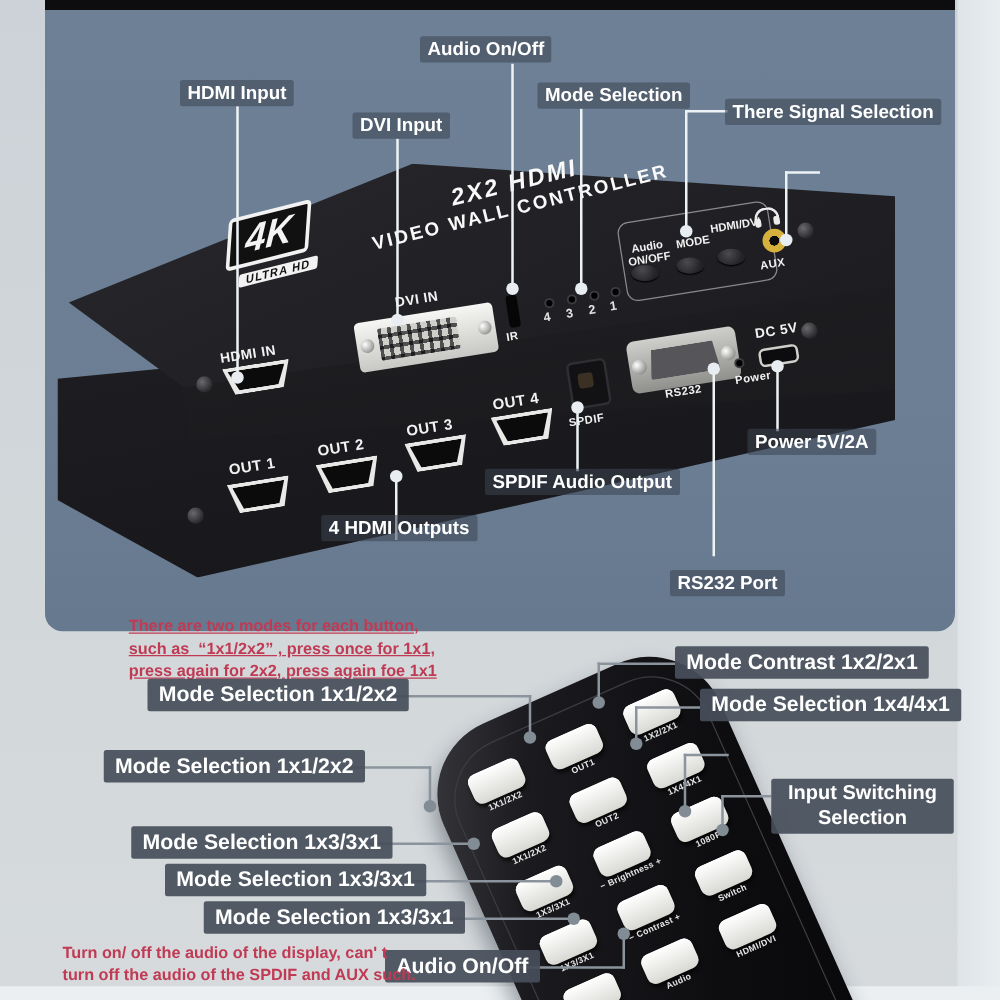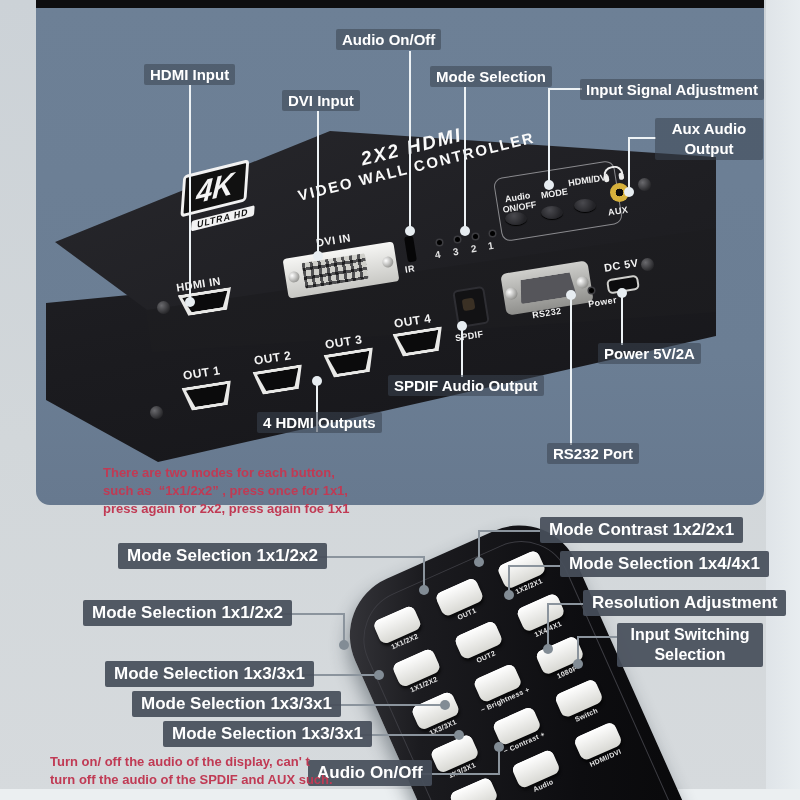--- a/index.html
+++ b/index.html
@@ -198,7 +198,7 @@
   <div class="lbl" style="left:282px;top:90px;">DVI Input</div>
   <div class="lbl" style="left:336px;top:29px;">Audio On/Off</div>
   <div class="lbl" style="left:430px;top:66px;">Mode Selection</div>
-  <div class="lbl" style="left:580px;top:79px;">Input Signal Adjustment</div>
+  <div class="lbl" style="left:580px;top:79px;">There Signal Selection</div>
   <div class="lbl lbl2" style="left:655px;top:118px;width:96px;line-height:20px;">Aux Audio
 Output</div>
 

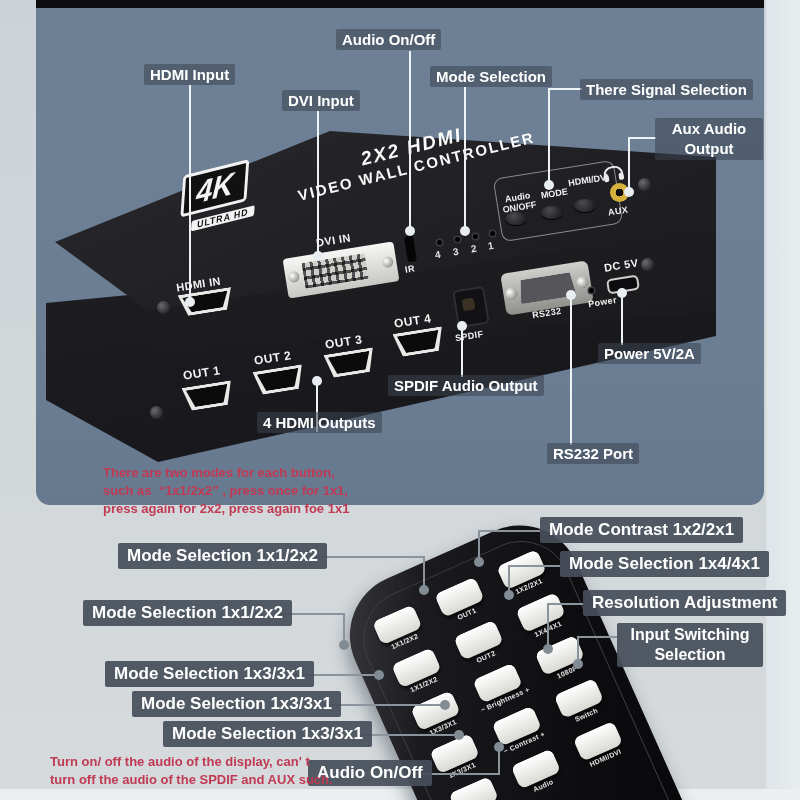--- a/index.html
+++ b/index.html
@@ -199,8 +199,6 @@
   <div class="lbl" style="left:336px;top:29px;">Audio On/Off</div>
   <div class="lbl" style="left:430px;top:66px;">Mode Selection</div>
   <div class="lbl" style="left:580px;top:79px;">There Signal Selection</div>
-  <div class="lbl lbl2" style="left:655px;top:118px;width:96px;line-height:20px;">Aux Audio
-Output</div>
 
   <div class="wline" style="left:189px;top:85px;width:2px;height:215px;"></div>
   <div class="dot-w" style="left:185px;top:297px;"></div>

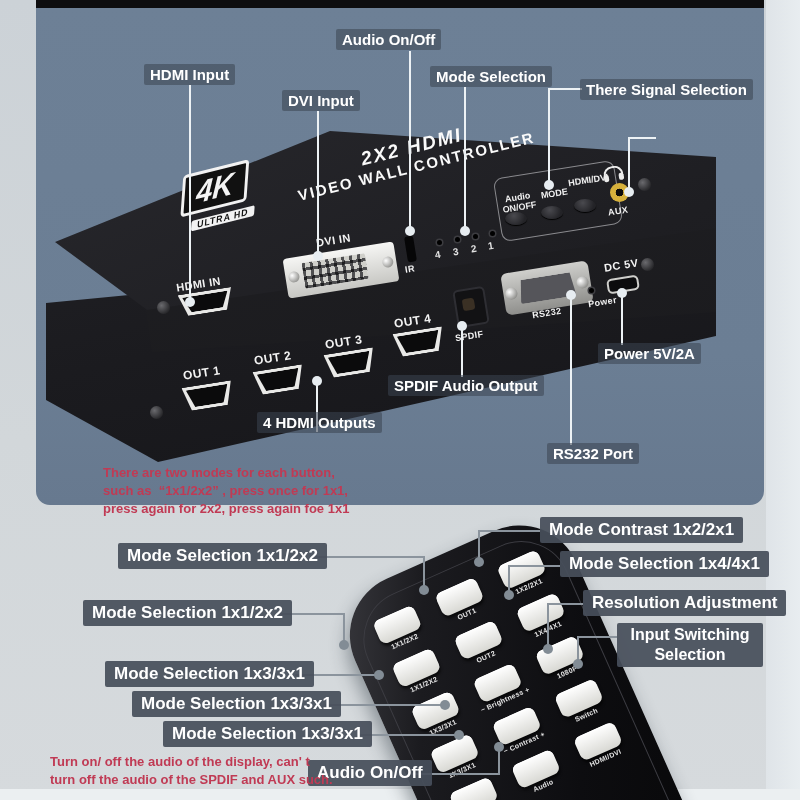--- a/index.html
+++ b/index.html
@@ -225,7 +225,7 @@
 
   <div class="wline" style="left:570px;top:298px;width:2px;height:147px;"></div>
   <div class="dot-w" style="left:566px;top:290px;"></div>
-  <div class="lbl" style="left:536px;top:443px;margin-left:11px;">RS232 Port</div>
+  <div class="lbl" style="left:536px;top:456px;">RS232 Port</div>
 
   <div class="wline" style="left:621px;top:295px;width:2px;height:50px;"></div>
   <div class="dot-w" style="left:617px;top:288px;"></div>

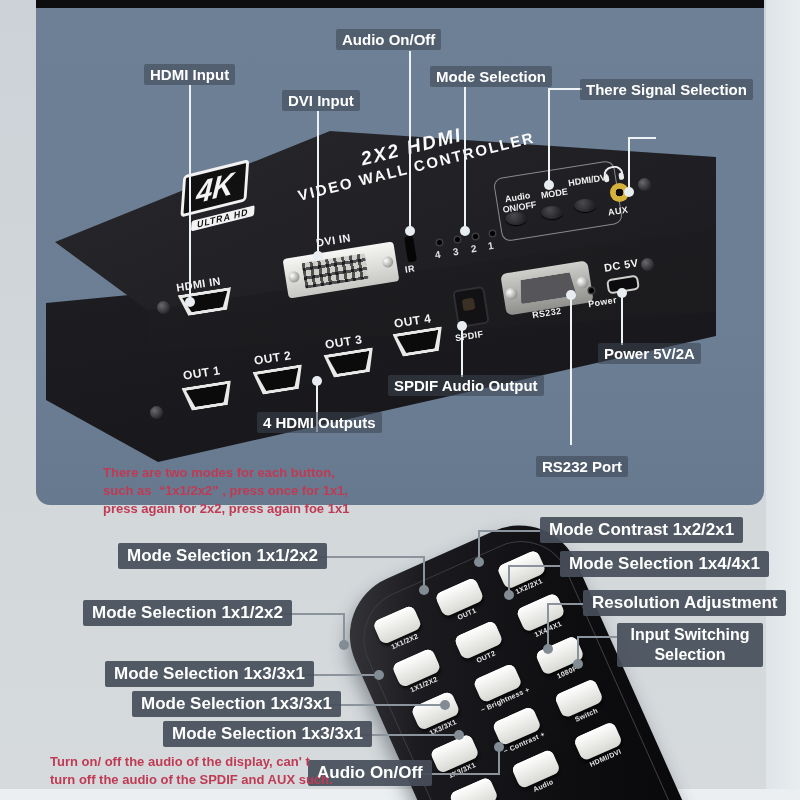--- a/index.html
+++ b/index.html
@@ -231,7 +231,7 @@
   <div class="dot-w" style="left:617px;top:288px;"></div>
   <div class="lbl" style="left:598px;top:343px;">Power 5V/2A</div>
 
-  <div class="note" style="left:103px;top:464px;"><span>There are two modes for each button,</span><br><span>such as  “1x1/2x2” , press once for 1x1,</span><br><span>press again for 2x2, press again foe 1x1</span></div>
+  <div class="note" style="left:103px;top:492px;text-decoration:underline;"><span>There are two modes for each button,</span><br><span>such as  “1x1/2x2” , press once for 1x1,</span><br><span>press again for 2x2, press again foe 1x1</span></div>
 
   <div class="remote">
     <div class="inner"></div>

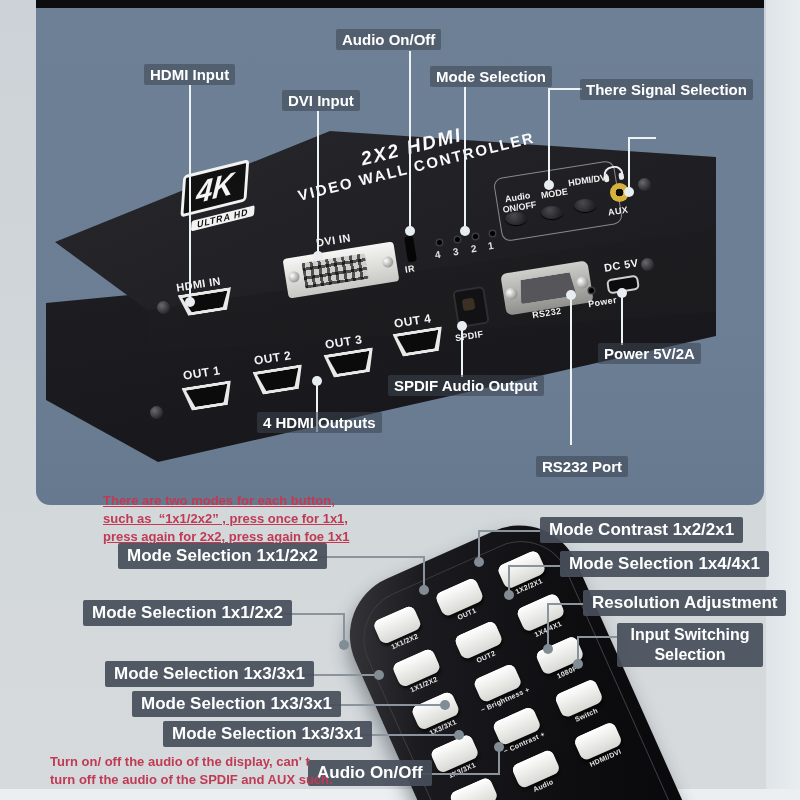--- a/index.html
+++ b/index.html
@@ -308,7 +308,6 @@
 
   <div class="badge" style="left:540px;top:517px;">Mode Contrast 1x2/2x1</div>
   <div class="badge" style="left:560px;top:551px;">Mode Selection 1x4/4x1</div>
-  <div class="badge" style="left:583px;top:590px;">Resolution Adjustment</div>
   <div class="badge" style="left:617px;top:623px;width:128px;white-space:normal;text-align:center;font-size:16px;line-height:20px;">Input Switching Selection</div>
 
   <div class="badge" style="left:308px;top:760px;">Audio On/Off</div>

